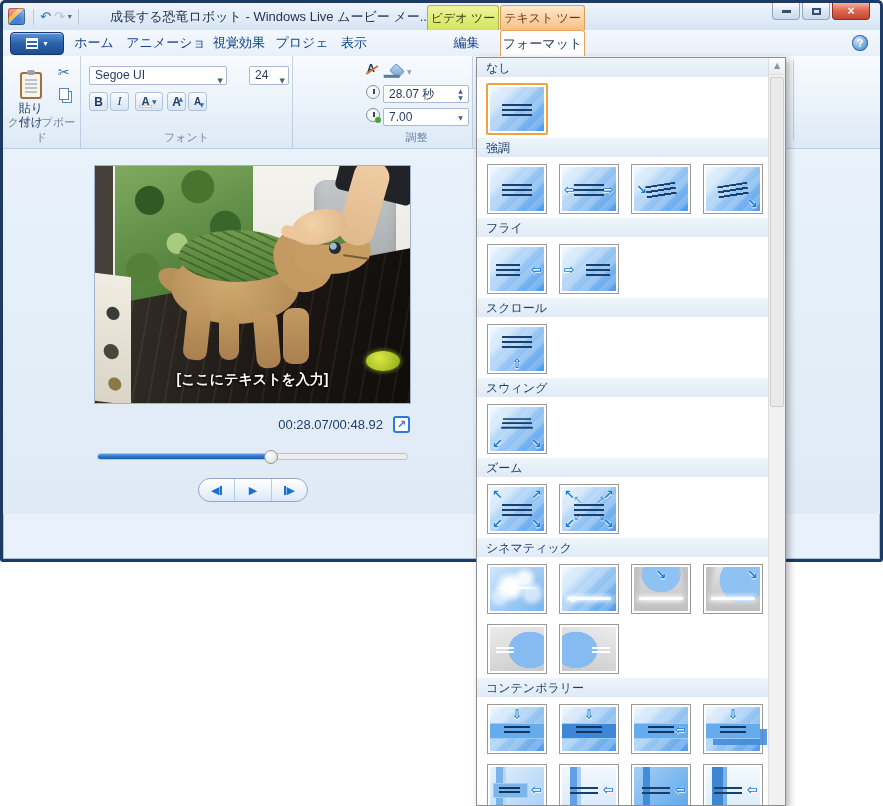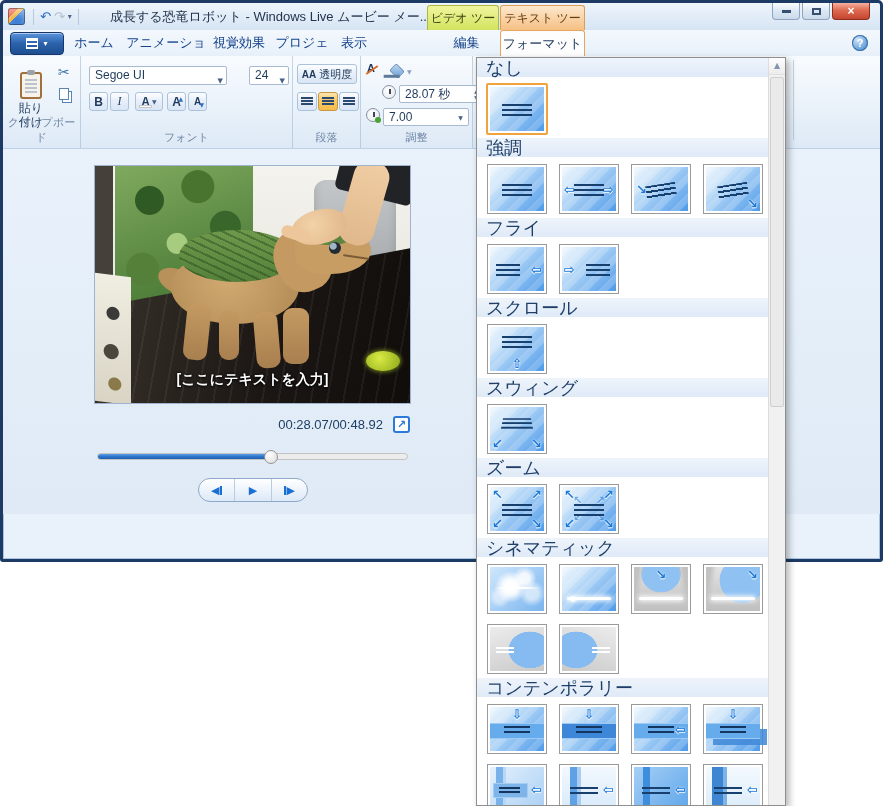--- a/index.html
+++ b/index.html
@@ -415,22 +415,6 @@
       <div class="glabel">フォント</div>
     </div>
 
-    <div class="rgroup g-para">
-      <div class="rbtn aa-btn">
-        <span style="font-weight:bold;font-size:10px">AA</span>
-        <span>透明度</span>
-      </div>
-      <div class="rbtn alignbtn" style="left:4px">
-          <span class="alines"></span>
-        </div>
-      <div class="rbtn alignbtn sel" style="left:25px">
-          <span class="alines"></span>
-        </div>
-      <div class="rbtn alignbtn" style="left:46px">
-          <span class="alines"></span>
-        </div>
-      <div class="glabel">段落</div>
-    </div>
 
     <div class="rgroup g-adj">
       <div class="iconbtn" style="left:6px;top:6px">

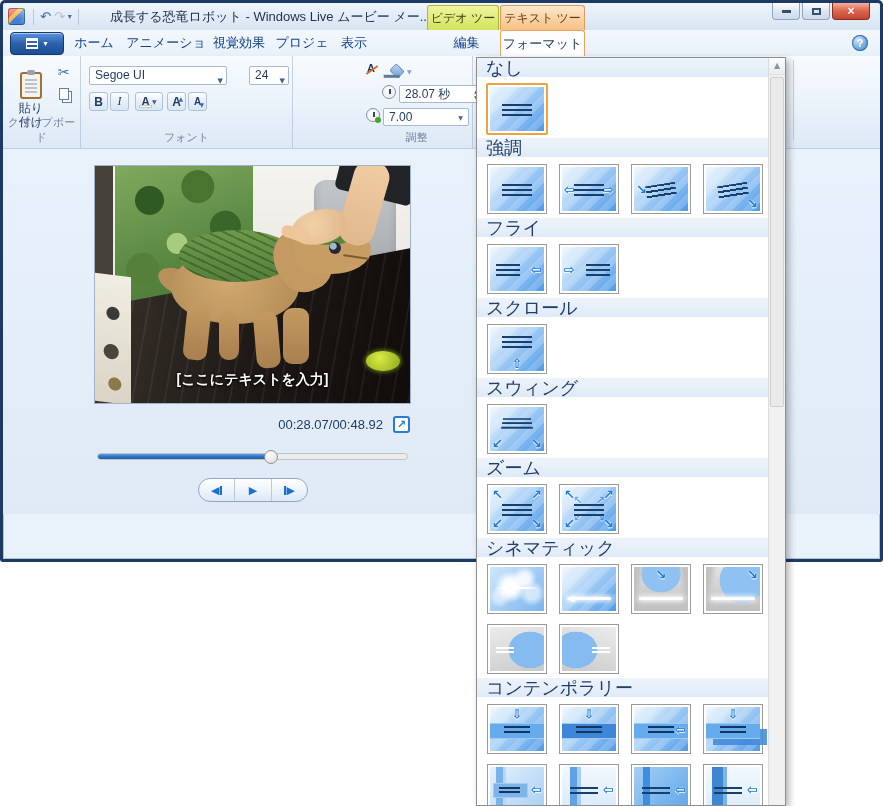--- a/index.html
+++ b/index.html
@@ -232,7 +232,7 @@
   .gallery { position:absolute; left:476px; top:57px; width:310px; height:749px; background:#fff;
              border:1px solid #8e8e8e; box-shadow:3px 3px 7px rgba(0,0,0,.3); z-index:50; overflow:hidden; }
   .gal-inner { position:absolute; left:0; top:0; right:17px; bottom:0; overflow:hidden; }
-  .gal-hdr { height:20px; line-height:20px; padding-left:9px; font-size:18px; color:#1f3e68;
+  .gal-hdr { height:20px; line-height:20px; padding-left:9px; font-size:12px; color:#1f3e68;
              background:linear-gradient(#eef4fb,#dfeaf7); border-bottom:1px solid #fff; }
   .gal-row { display:flex; gap:12px; padding:6px 0 4px 10px; }
   .thumb { width:60px; height:50px; border:1px solid #9a9a9a; background:#fff; padding:2px; }

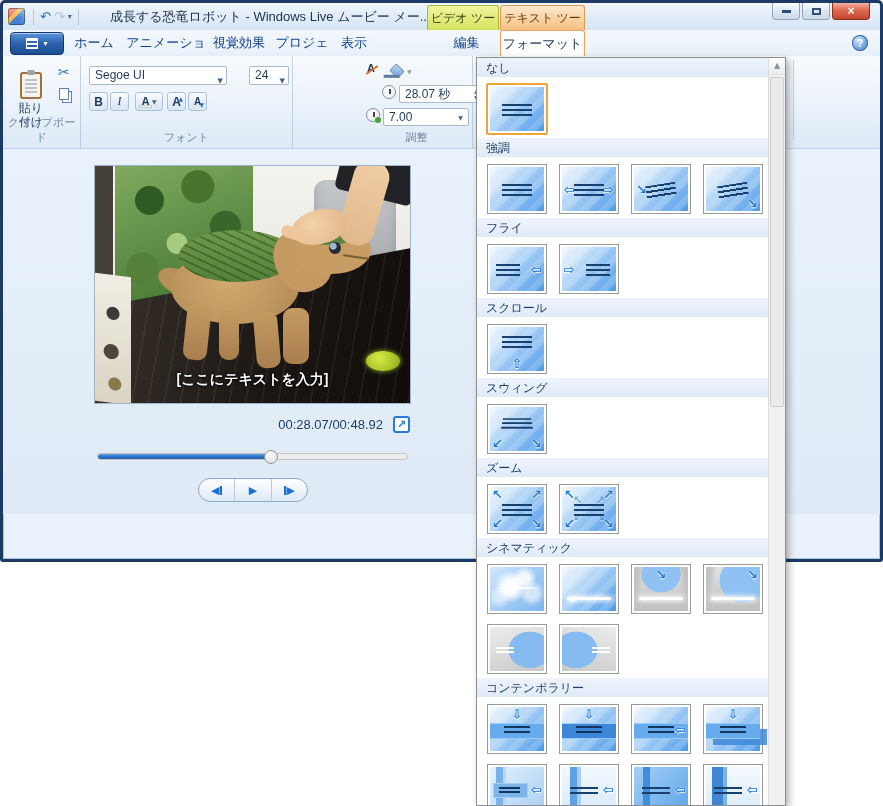--- a/index.html
+++ b/index.html
@@ -424,7 +424,7 @@
         <span class="bucket"></span>
         <span class="uic" style="font-size:6px;color:#8ca0b8">▼</span>
       </div>
-      <div style="position:absolute;left:16px;top:29px;width:100%;height:28px">
+      <div style="position:absolute;left:0;top:29px;width:100%;height:28px">
         <span class="clock"></span>
         <div class="spinfield">
           <span>28.07 秒</span>

